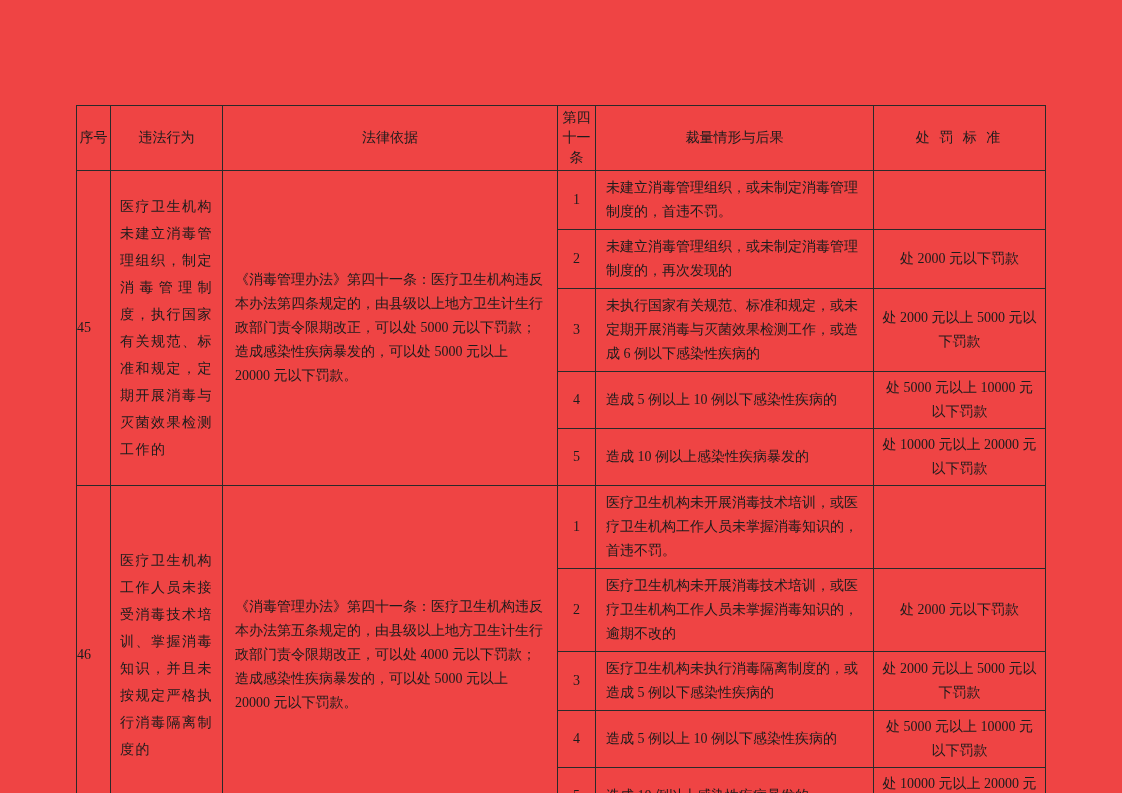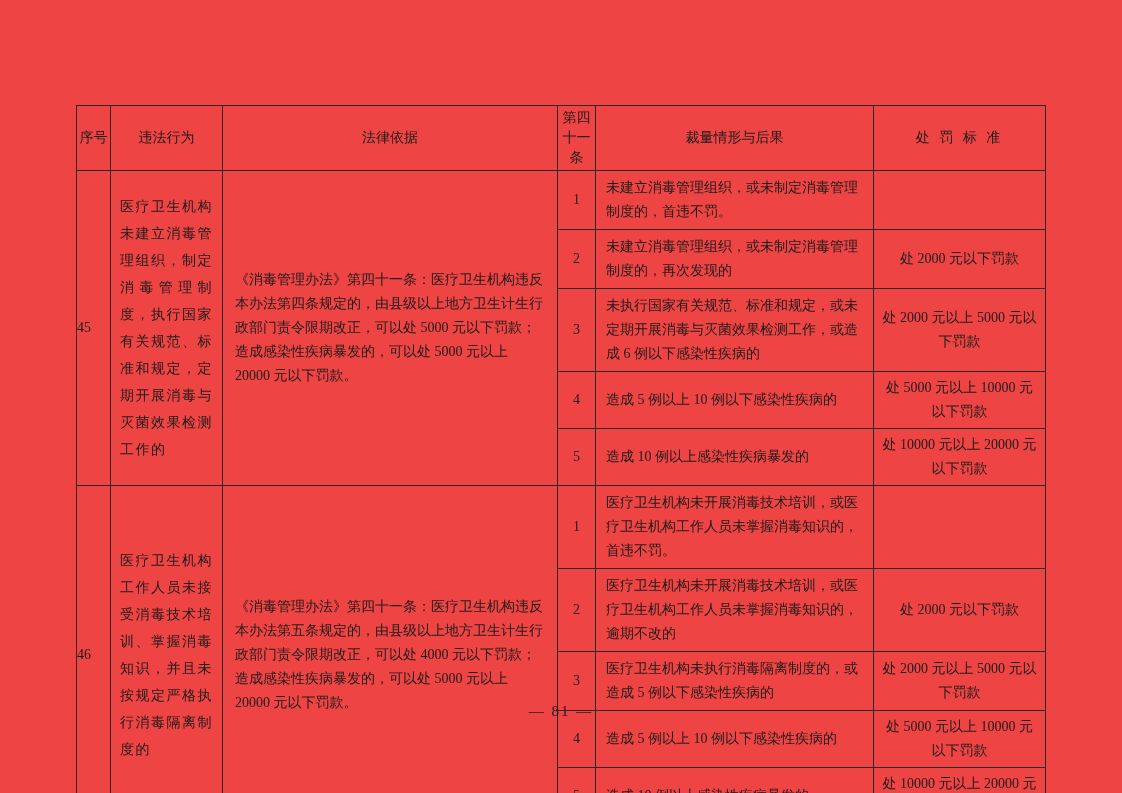--- a/index.html
+++ b/index.html
@@ -161,7 +161,6 @@
   </tbody>
     </table>
 
-  <div class="page-number">— 81 —</div>
 
 </div>
 

